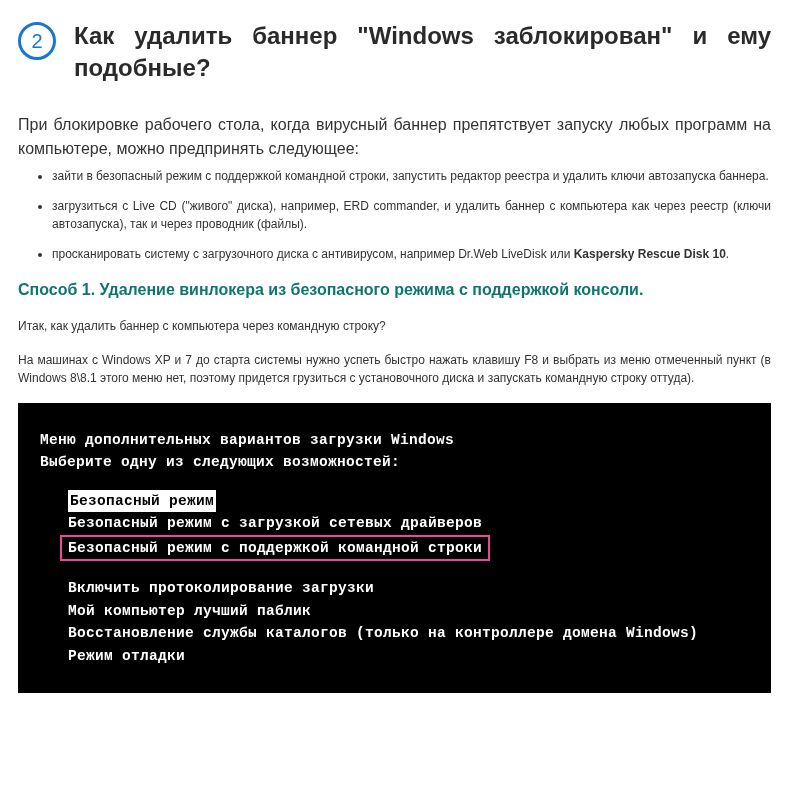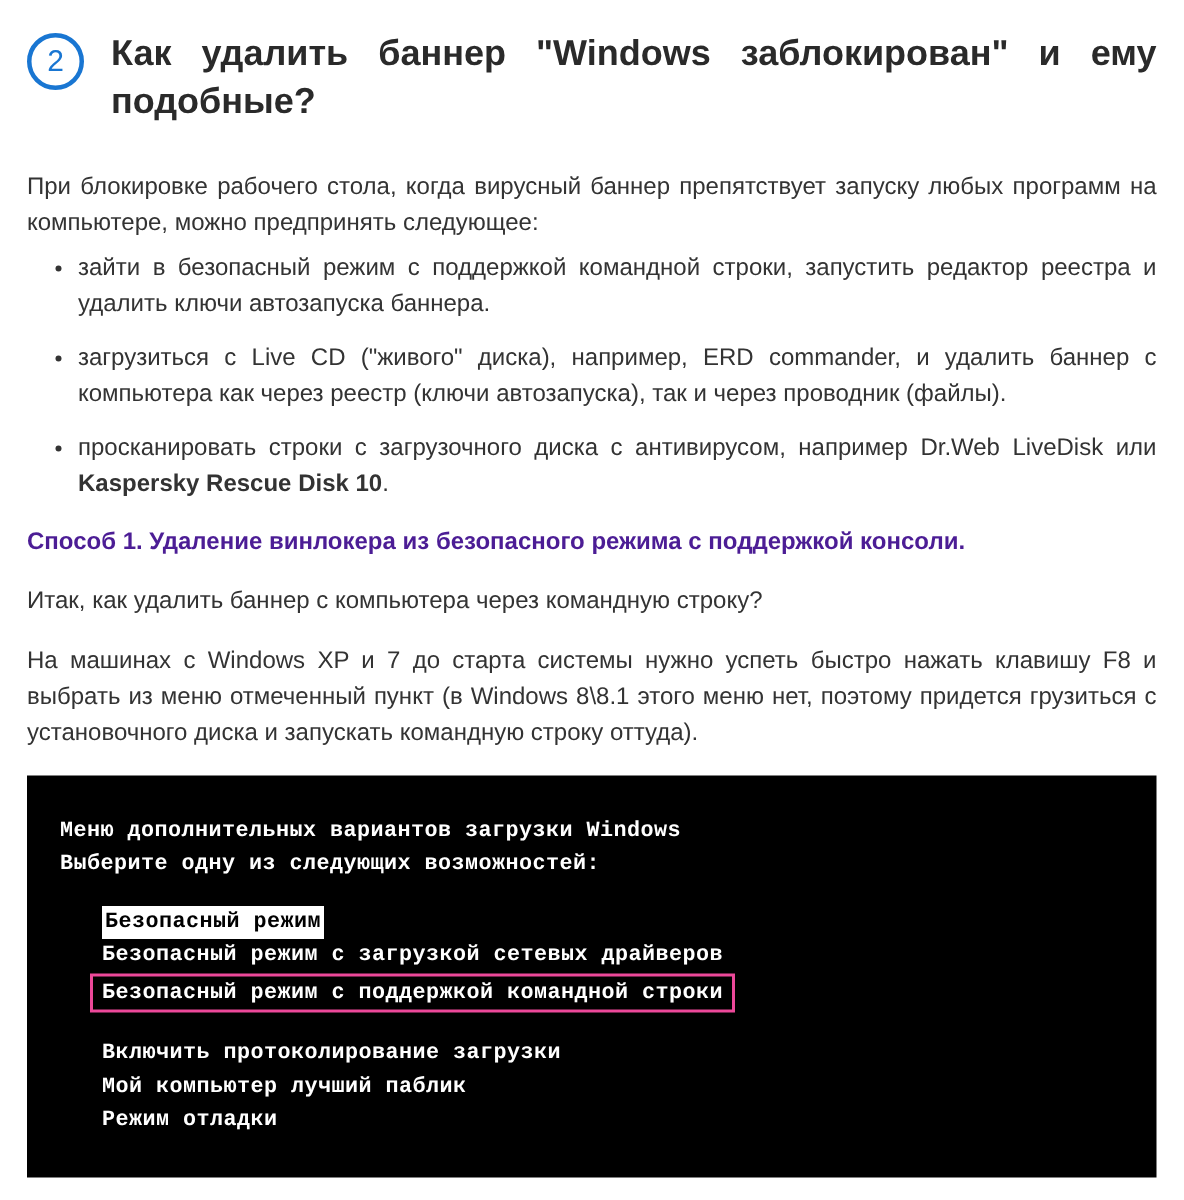--- a/index.html
+++ b/index.html
@@ -51,7 +51,7 @@
     margin-bottom: 18px;
   }
   ul.steps li {
-    font-size: 16px;
+    font-size: 12px;
     color: #333;
     line-height: 1.5;
     margin-bottom: 12px;

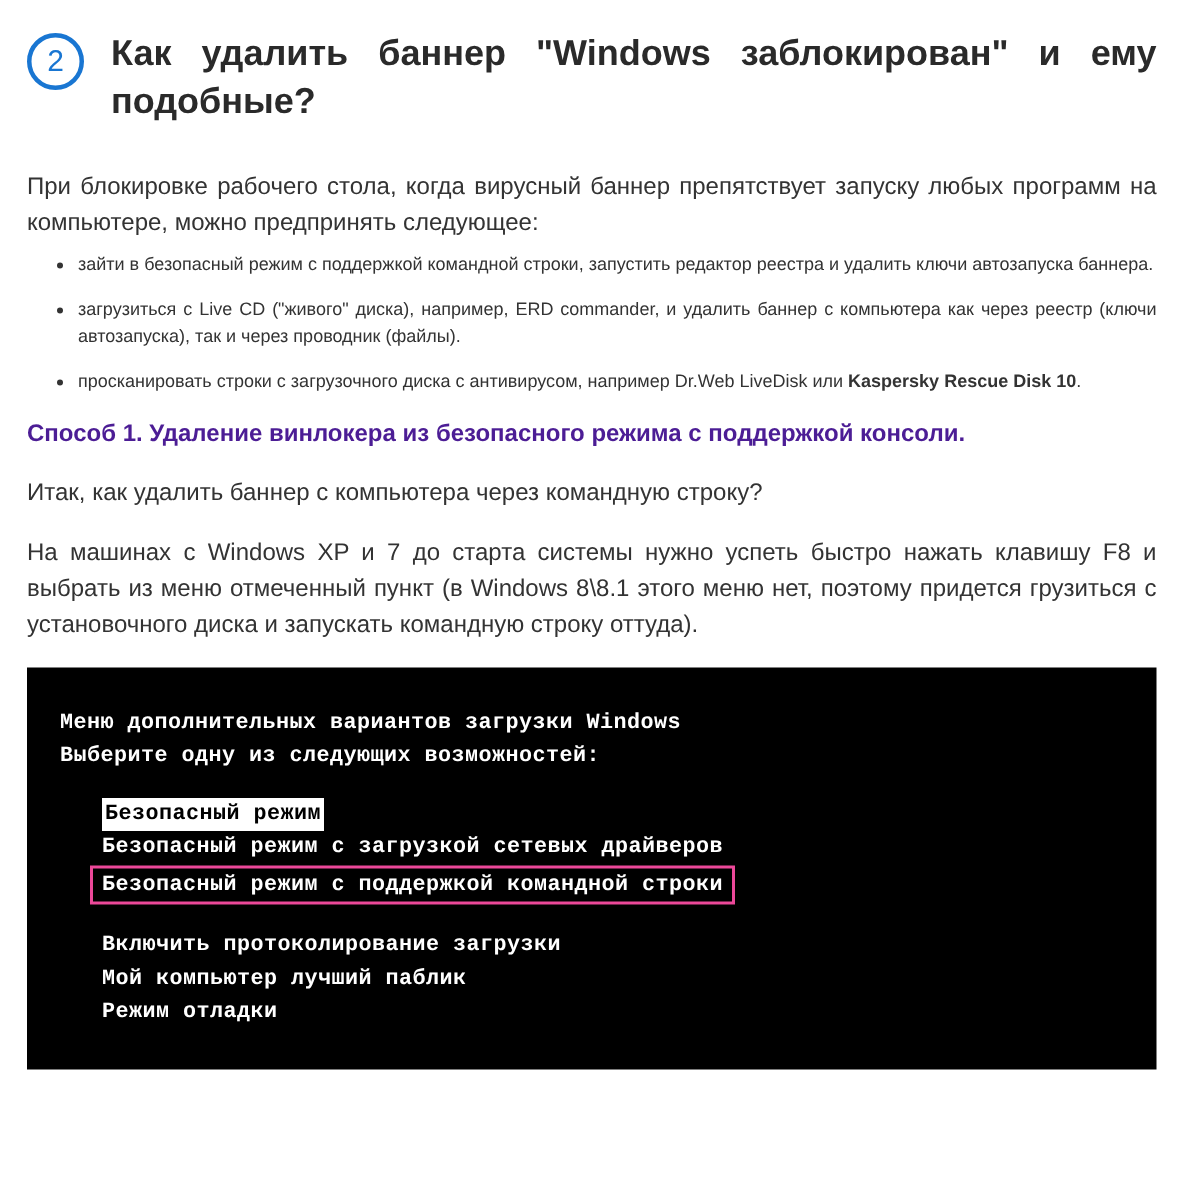--- a/index.html
+++ b/index.html
@@ -117,7 +117,7 @@
   <li>зайти в безопасный режим с поддержкой командной строки, запустить редактор реестра и удалить ключи автозапуска баннера.</li>
   <li>загрузиться с Live CD ("живого" диска), например, ERD commander, и удалить баннер с компьютера как через реестр (ключи автозапуска), так и через проводник (файлы).</li>
   <li>
-    <span>просканировать строки с загрузочного диска с антивирусом, например Dr.Web LiveDisk или </span><strong>Kaspersky Rescue Disk 10</strong><span>.</span>
+    <span>просканировать систему с загрузочного диска с антивирусом, например Dr.Web LiveDisk или </span><strong>Kaspersky Rescue Disk 10</strong><span>.</span>
   </li>
 </ul>
 

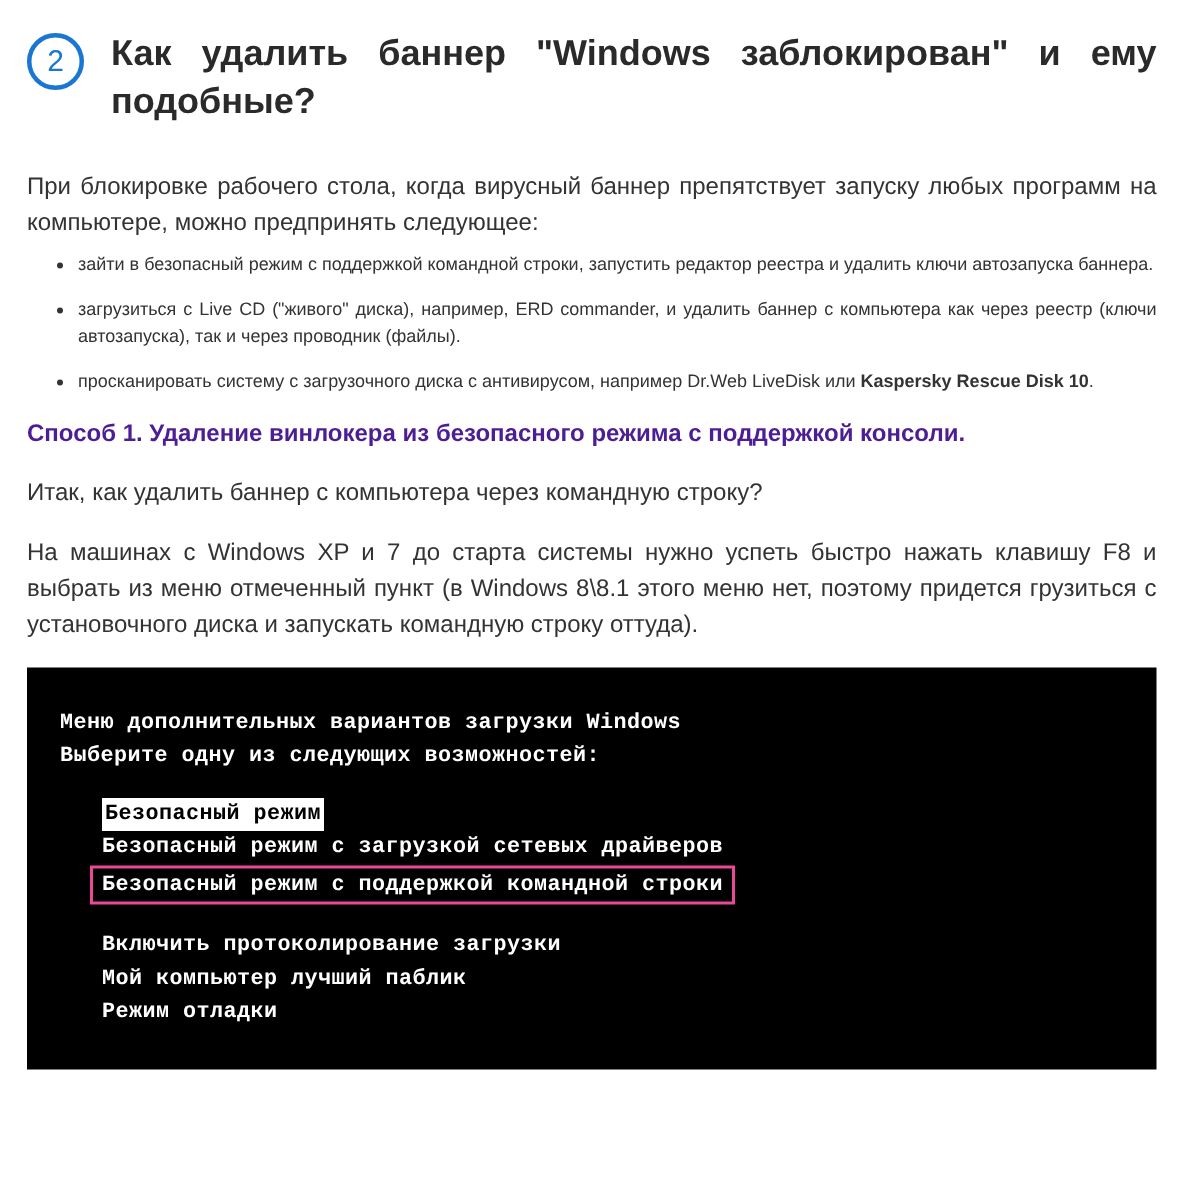--- a/index.html
+++ b/index.html
@@ -60,7 +60,7 @@
   .method-title {
     font-size: 16px;
     font-weight: 700;
-    color: #4c1d95;
+    color: #0f766e;
     margin-bottom: 18px;
   }
   .para {

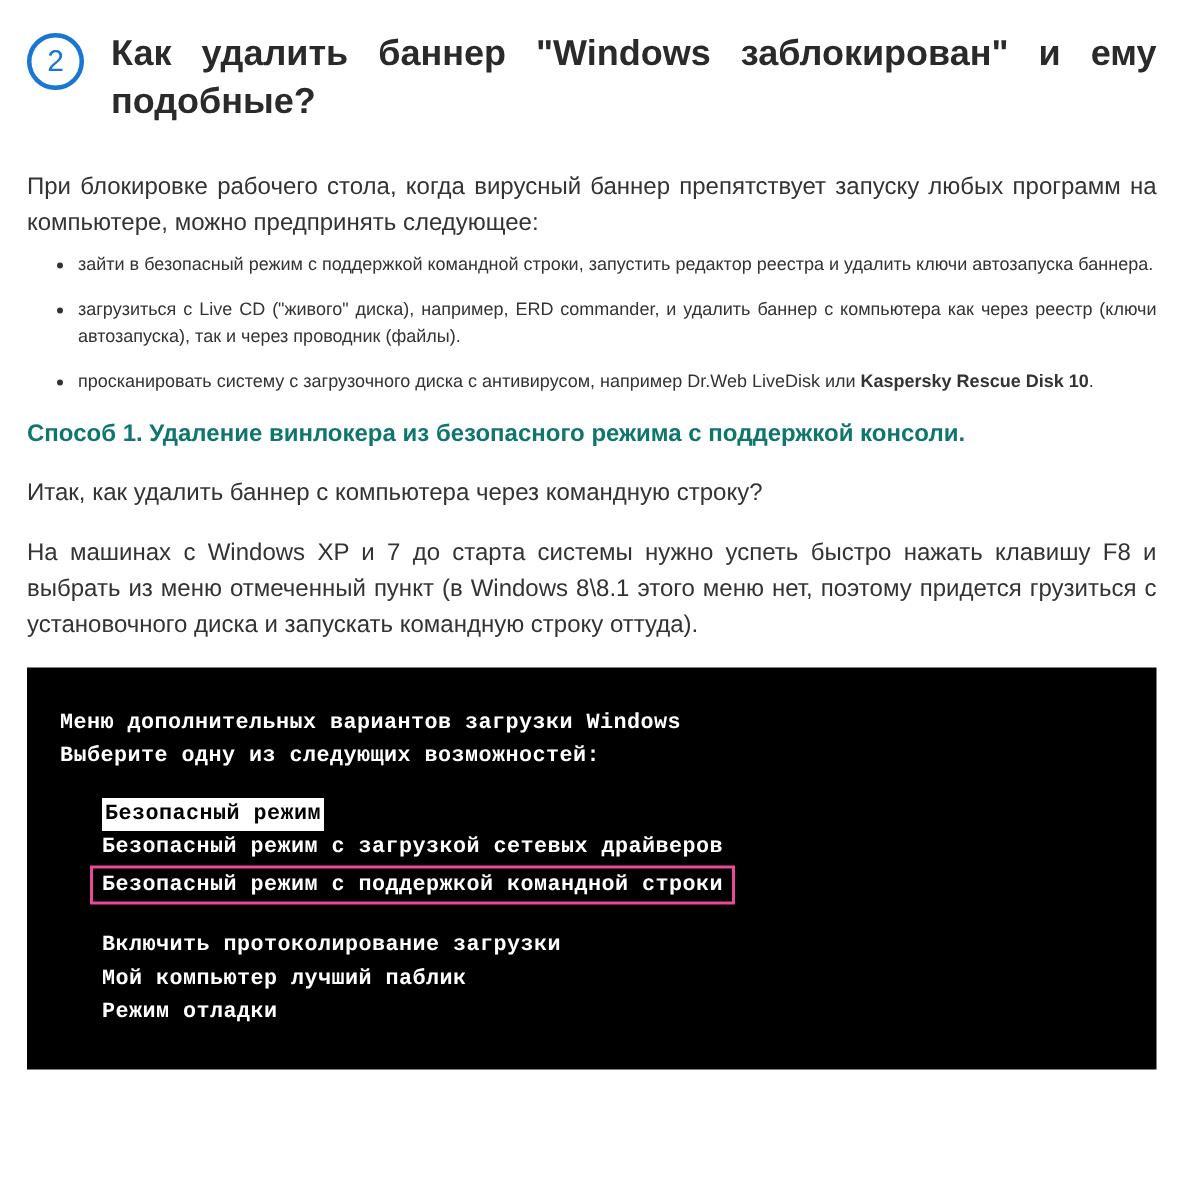--- a/index.html
+++ b/index.html
@@ -64,7 +64,7 @@
     margin-bottom: 18px;
   }
   .para {
-    font-size: 16px;
+    font-size: 12px;
     color: #333;
     line-height: 1.5;
     margin-bottom: 16px;

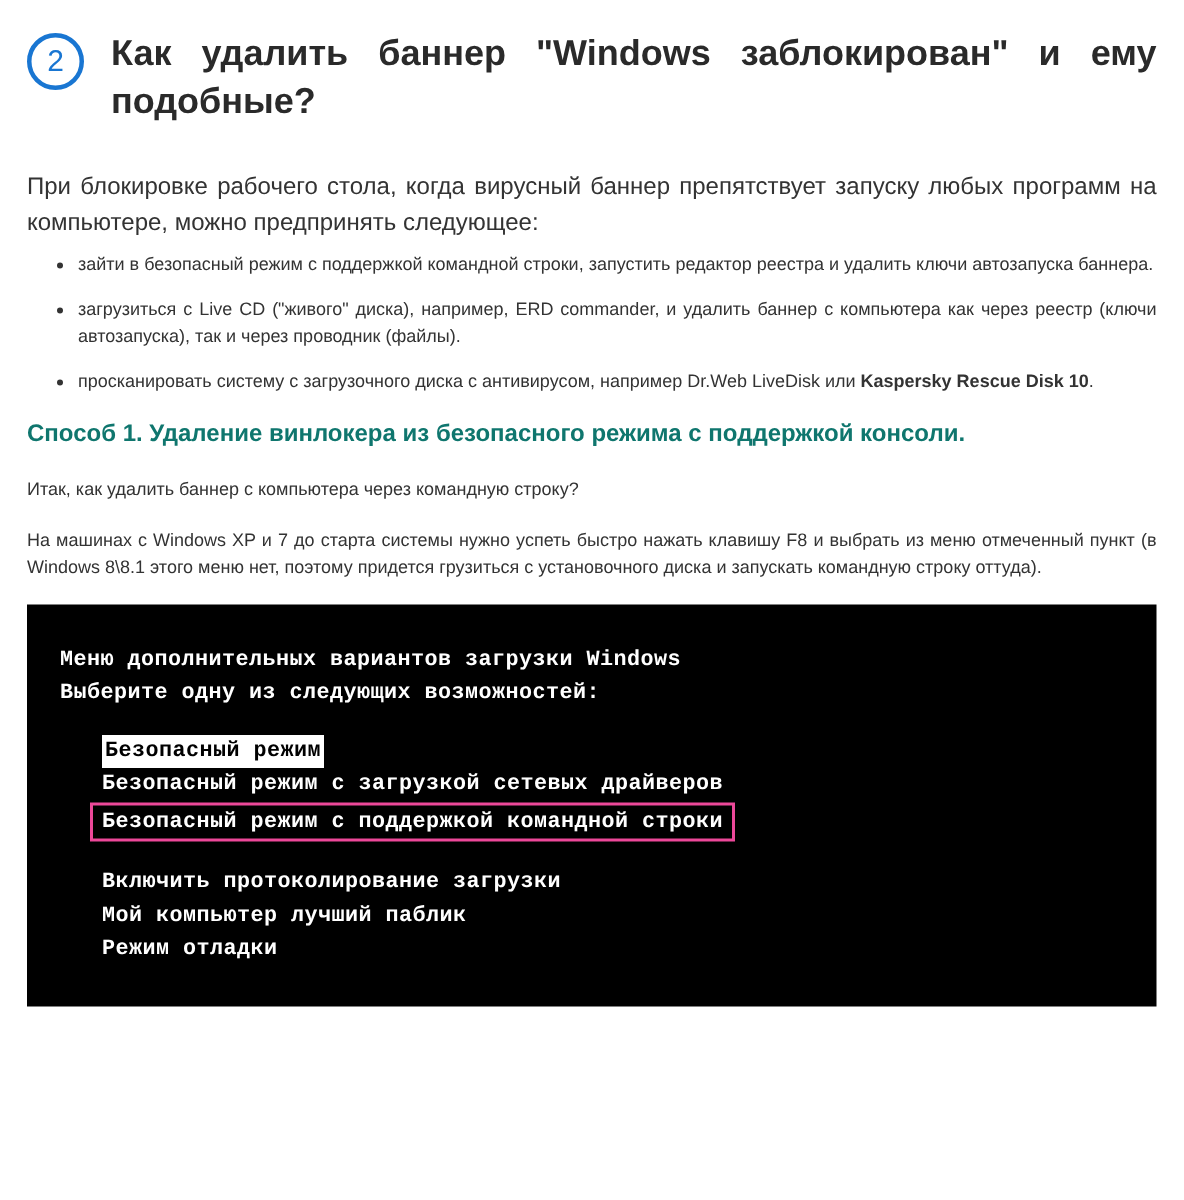--- a/index.html
+++ b/index.html
@@ -137,6 +137,7 @@
   <div class="blank"></div>
   <span class="line indent">Включить протоколирование загрузки</span>
   <span class="line indent">Мой компьютер лучший паблик</span>
+  <span class="line indent">Восстановление службы каталогов (только на контроллере домена Windows)</span>
   <span class="line indent">Режим отладки</span>
 
 </div>

